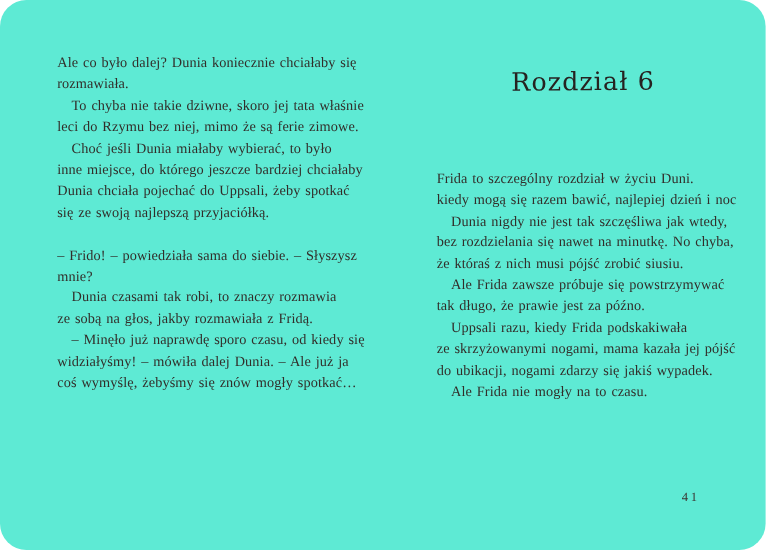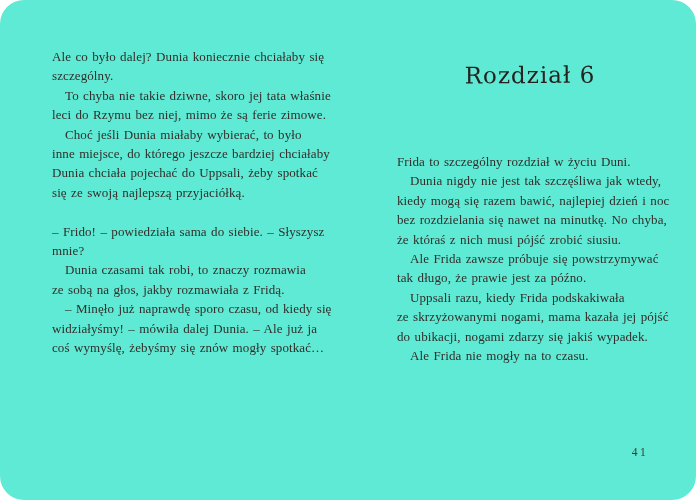--- a/index.html
+++ b/index.html
@@ -81,7 +81,7 @@
   <section class="page left">
     <div class="text-col">
         <div class="line">Ale co było dalej? Dunia koniecznie chciałaby się</div>
-        <div class="line">szczególny.</div>
+        <div class="line">rozmawiała.</div>
         <div class="line indent">To chyba nie takie dziwne, skoro jej tata właśnie</div>
         <div class="line">leci do Rzymu bez niej, mimo że są ferie zimowe.</div>
         <div class="line indent">Choć jeśli Dunia miałaby wybierać, to było</div>

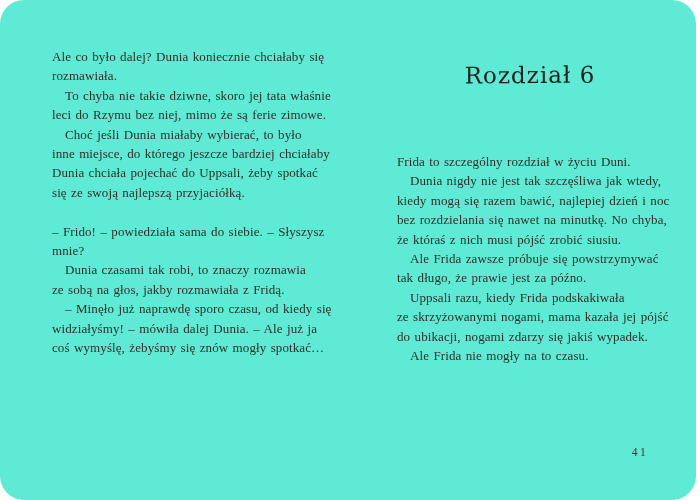--- a/index.html
+++ b/index.html
@@ -103,8 +103,8 @@
     <h2 class="chapter-title">Rozdział 6</h2>
     <div class="text-col">
         <div class="line">Frida to szczególny rozdział w życiu Duni.</div>
+        <div class="line">kiedy mogą się razem bawić, najlepiej dzień i noc</div>
         <div class="line indent">Dunia nigdy nie jest tak szczęśliwa jak wtedy,</div>
-        <div class="line">kiedy mogą się razem bawić, najlepiej dzień i noc</div>
         <div class="line">bez rozdzielania się nawet na minutkę. No chyba,</div>
         <div class="line">że któraś z nich musi pójść zrobić siusiu.</div>
         <div class="line indent">Ale Frida zawsze próbuje się powstrzymywać</div>

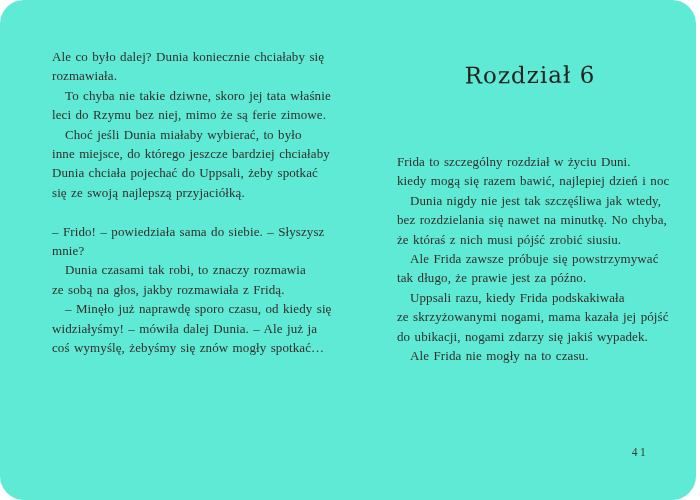--- a/index.html
+++ b/index.html
@@ -64,7 +64,7 @@
   }
   .page-number {
     position: absolute;
-    left: 270px;  
+    left: 258px;  
     top: 446px;
     width: 40px;
     text-align: center;

